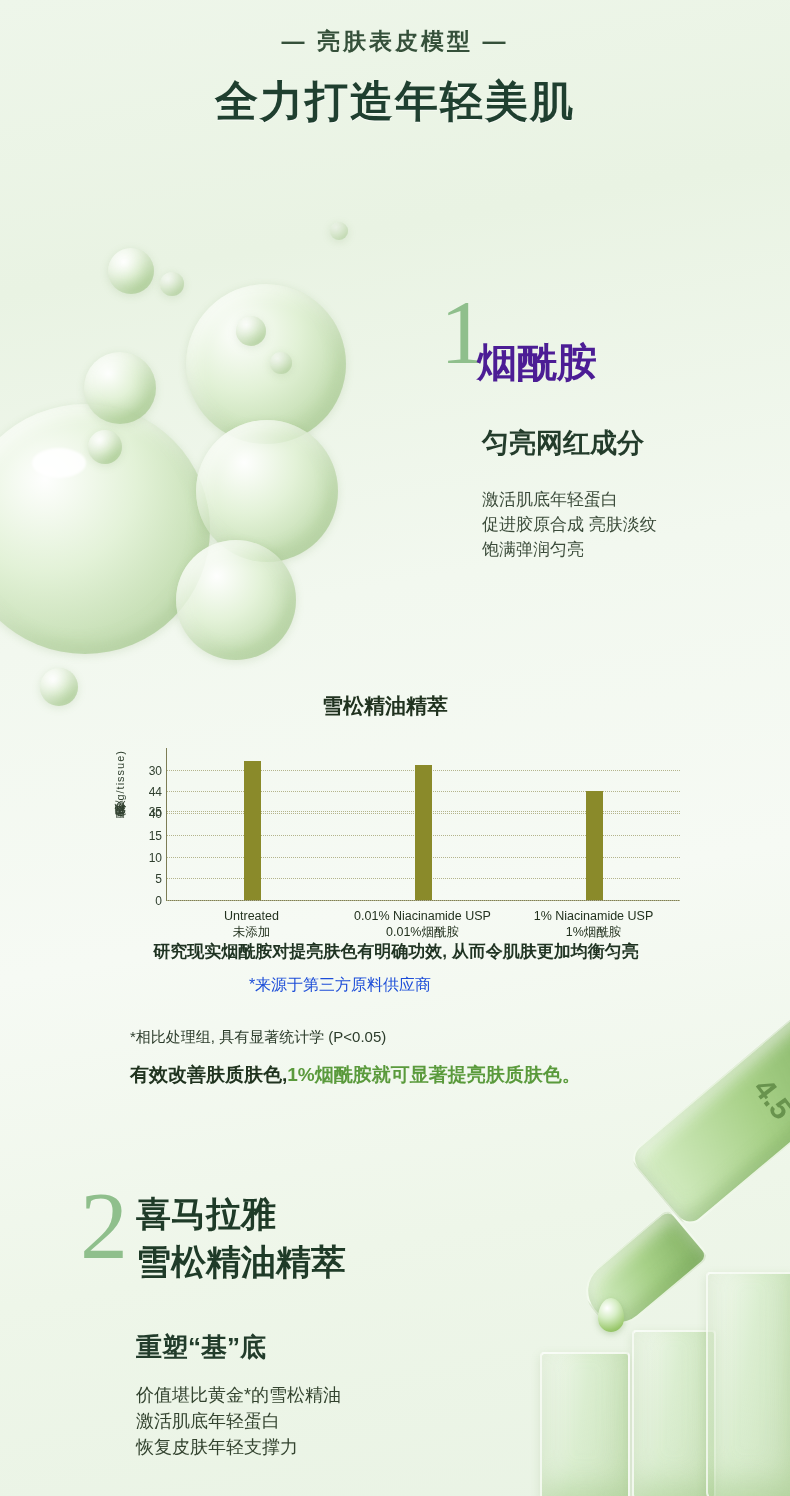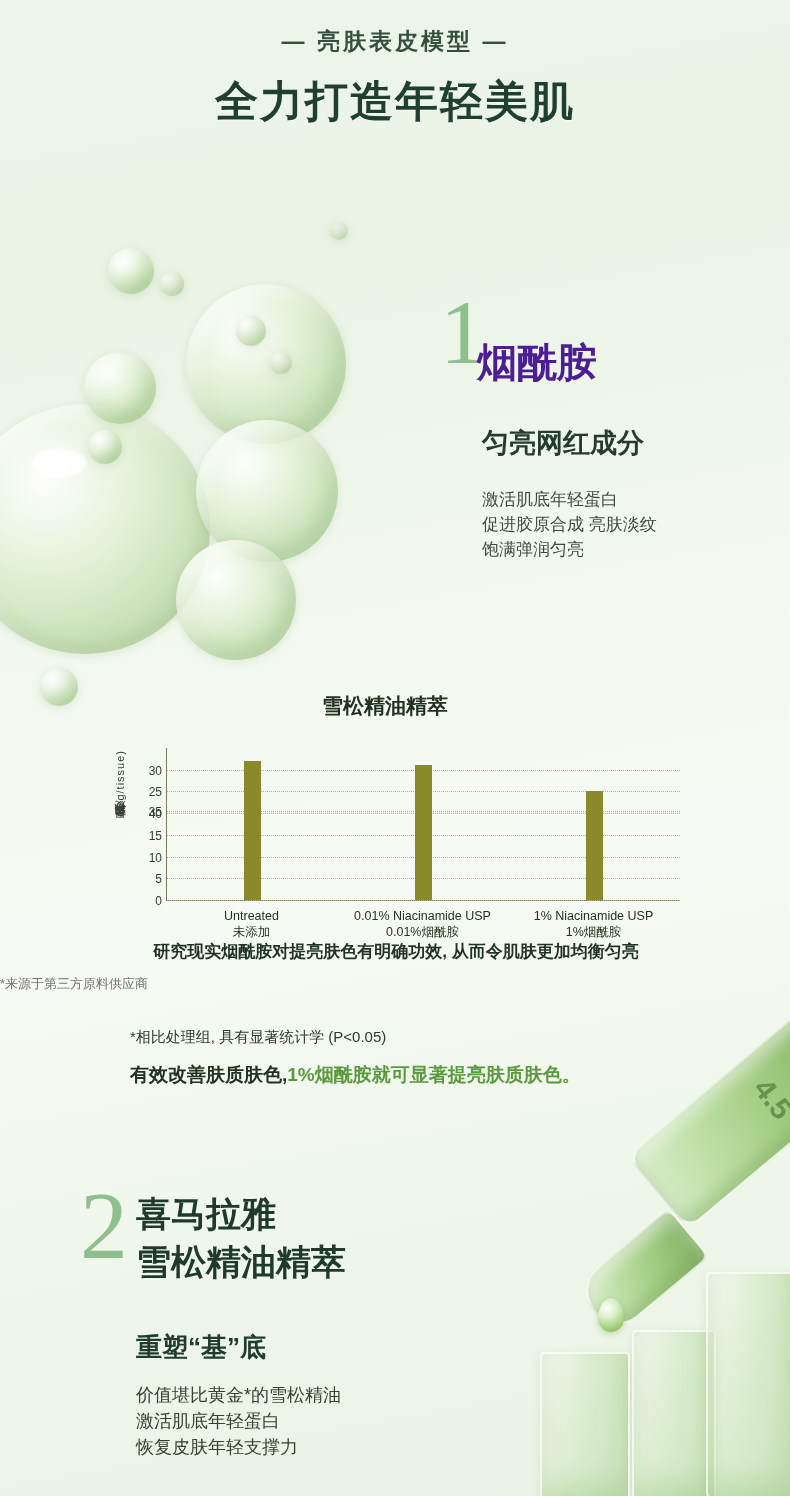--- a/index.html
+++ b/index.html
@@ -136,7 +136,7 @@
         <span class="ytick">40</span>
       </div>
       <div class="grid" style="top: 43.4286px;">
-        <span class="ytick">25</span>
+        <span class="ytick">44</span>
       </div>
       <div class="grid" style="top: 21.7143px;">
         <span class="ytick">30</span>

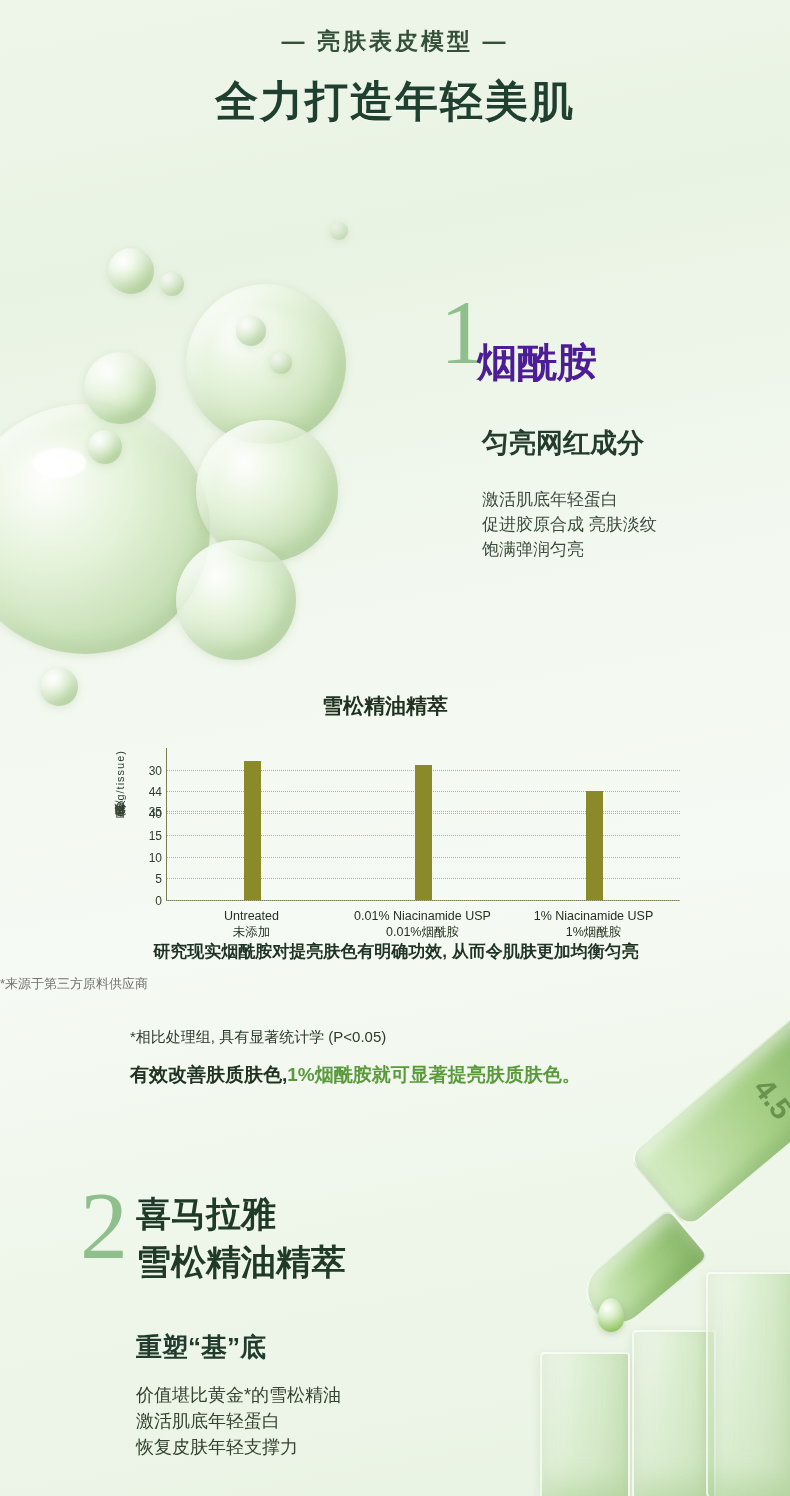--- a/index.html
+++ b/index.html
@@ -56,7 +56,7 @@
   .xcats{position:absolute;left:46px;right:0;top:166px;height:44px;}
   .xcat{position:absolute;transform:translateX(-50%);text-align:center;font-size:12.5px;line-height:16px;color:#23321f;white-space:nowrap;}
   .chart-note{position:absolute;left:126px;top:940px;width:540px;text-align:center;font-size:17px;font-weight:600;color:#1f3322;}
-  .chart-src{position:absolute;left:0;top:975px;width:680px;text-align:left;font-size:13px;color:#737373;}
+  .chart-src{position:absolute;left:0;top:975px;width:680px;text-align:center;font-size:16px;color:#1d4ed8;}
 
   .foot1{position:absolute;left:130px;top:1028px;font-size:15px;color:#2c3c2b;}
   .foot2{position:absolute;left:130px;top:1062px;font-size:19px;color:#20331f;font-weight:600;}

